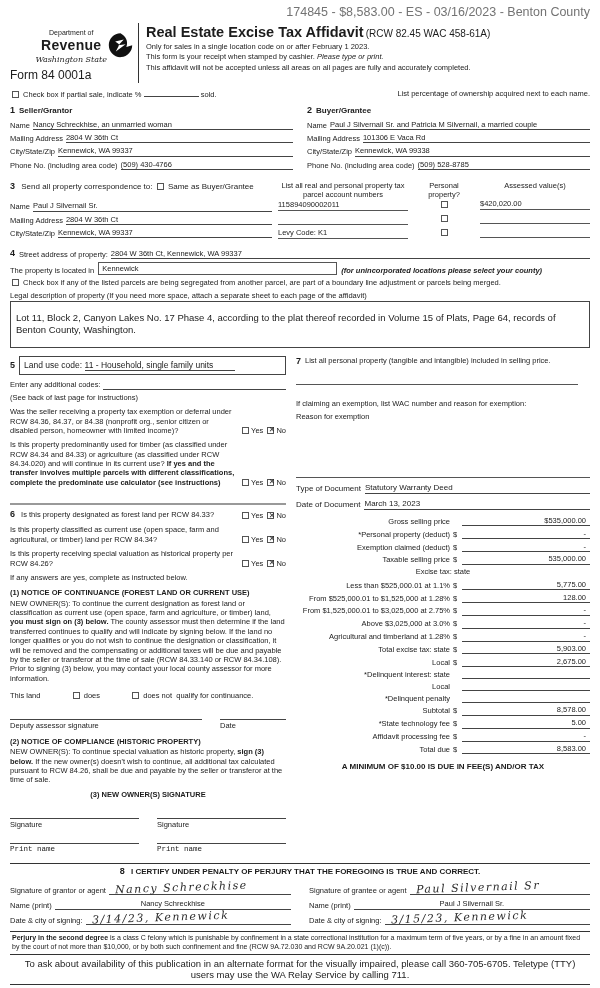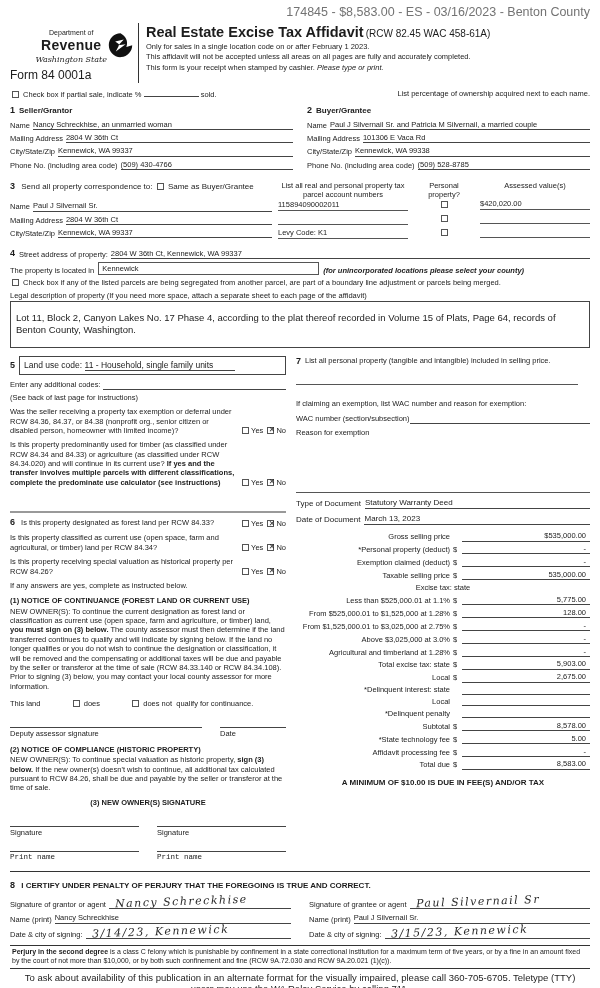--- a/index.html
+++ b/index.html
@@ -146,11 +146,11 @@
         <span class="rcw">(RCW 82.45 WAC 458-61A)</span>
       </div>
       <div class="sub">Only for sales in a single location code on or after February 1 2023.</div>
-      <div class="sub">This affidavit will not be accepted unless all areas on all pages are fully and accurately completed.</div>
       <div class="sub">
         <span>This form is your receipt when stamped by cashier.</span>
         <span class="i">Please type or print.</span>
       </div>
+      <div class="sub">This affidavit will not be accepted unless all areas on all pages are fully and accurately completed.</div>
     </div>
   </div>
 

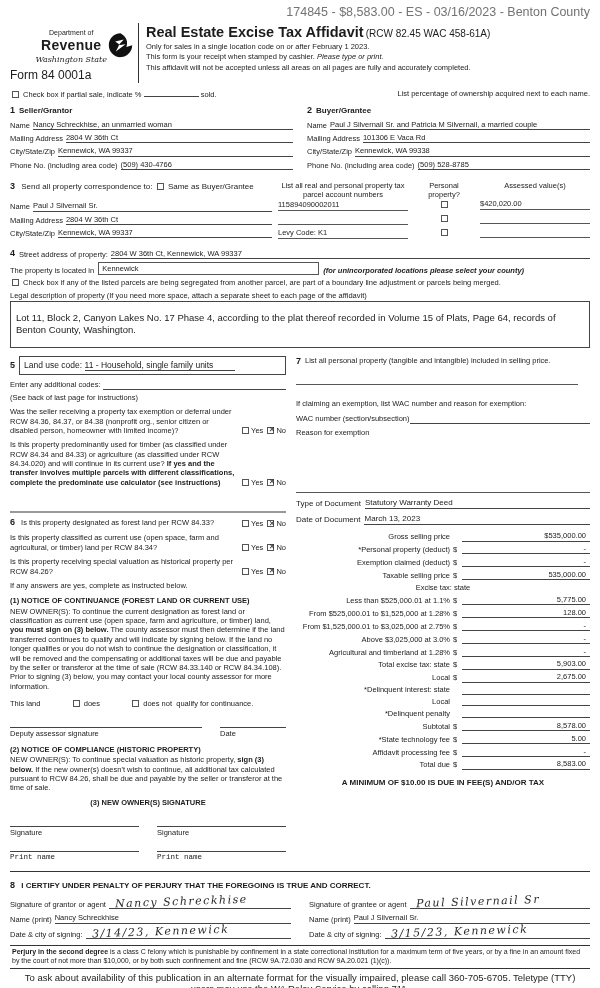--- a/index.html
+++ b/index.html
@@ -63,7 +63,7 @@
   
   .sec4 { margin-top:6px; }
   .locrow { display:flex; align-items:flex-end; margin-top:3px; }
-  .locbox { display:inline-block; border:1px solid #555; width:221px; padding:1px 3px; margin:0 4px; }
+  .locbox { display:inline-block; border:1px solid #555; width:239px; padding:1px 3px; margin:0 4px; }
   .legalbox { border:1px solid #444; padding:10px 5px; margin-top:1px; font-size:9.5px; line-height:1.3; min-height:30px; }
 
   

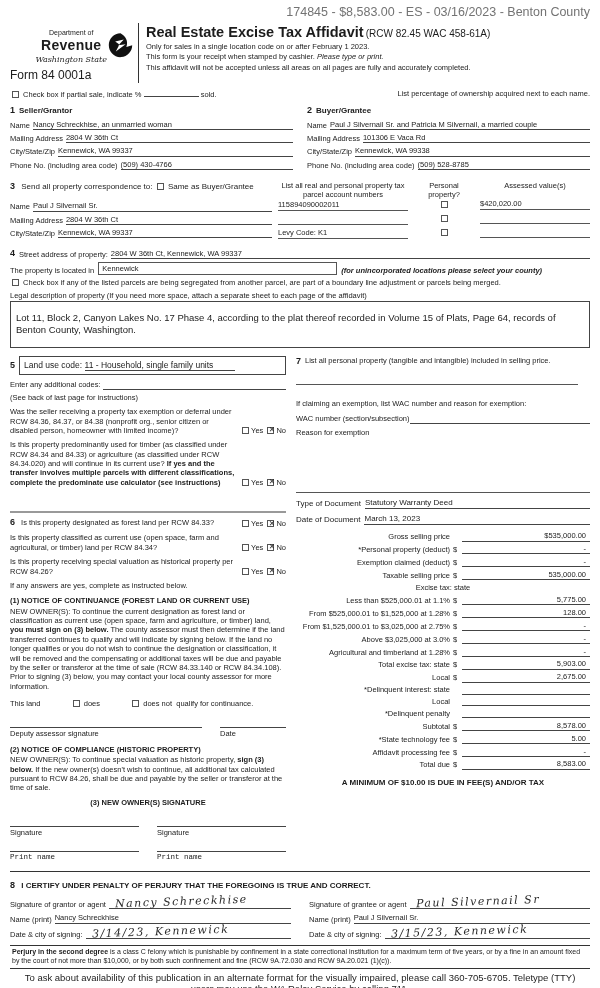--- a/index.html
+++ b/index.html
@@ -399,10 +399,6 @@
       <span class="blankline" style="width:96%;"></span>
 
       <div style="margin-top:14px;">If claiming an exemption, list WAC number and reason for exemption:</div>
-      <div class="wacrow">
-        <span>WAC number (section/subsection)</span>
-        <span class="fl grow"></span>
-      </div>
       <div style="margin-top:4px;">Reason for exemption</div>
 
       <span class="blankline" style="margin-top:46px;"></span>

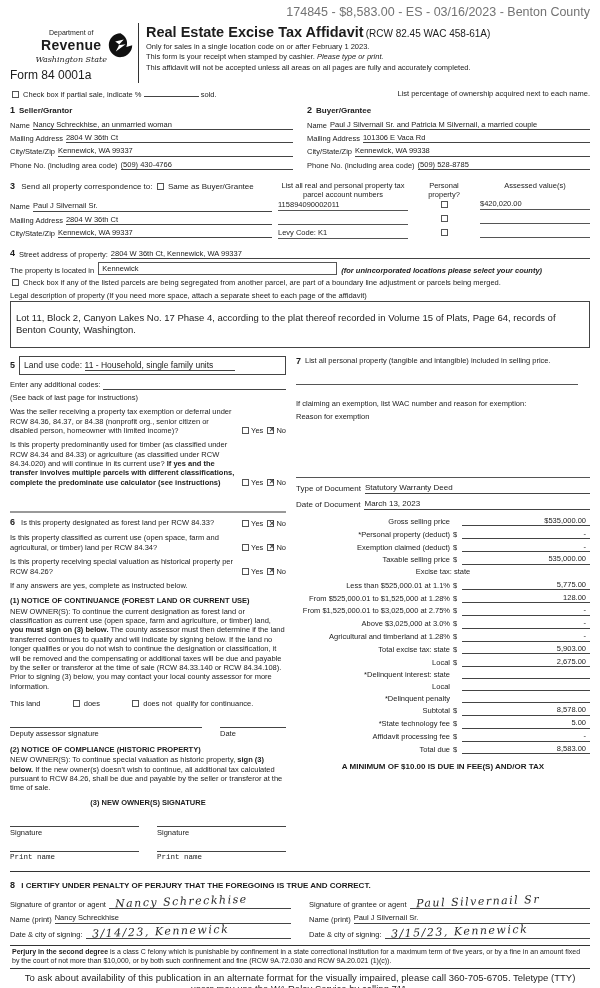--- a/index.html
+++ b/index.html
@@ -76,7 +76,7 @@
   .q { display:flex; align-items:flex-end; margin-top:5px; }
   .q .qt { flex:1; padding-right:4px; }
   .yn { white-space:nowrap; padding-bottom:0; }
-  .sec6wrap { border-top:2px solid #999; margin-top:24px; padding-top:4px; }
+  .sec6wrap { border-top:2px solid #999; margin-top:16px; padding-top:4px; }
   .noticeT { font-weight:bold; margin-top:6px; font-size:7.5px; }
   .noticeP { text-align:left; margin-top:1px; }
   .landrow { margin-top:8px; }

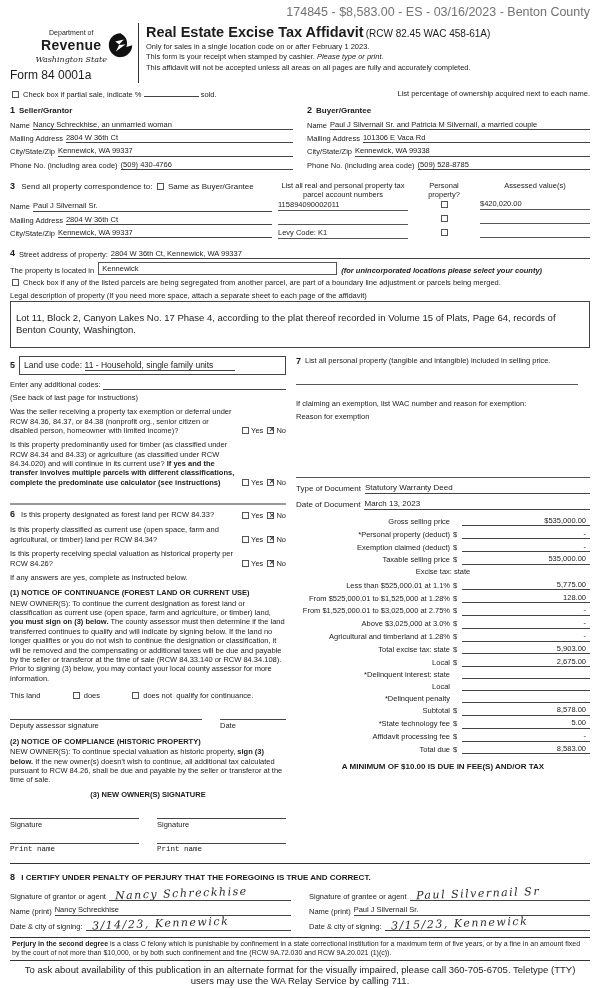--- a/index.html
+++ b/index.html
@@ -101,7 +101,7 @@
   .minimum { font-weight:bold; text-align:center; font-size:8px; margin-top:8px; }
 
   
-  .sec8 { border-top:1.5px solid #333; margin-top:8px; padding-top:8px; }
+  .sec8 { border-top:1.5px solid #333; margin-top:8px; padding-top:2px;text-align:center; }
   .cert { font-size:8px; }
   .sigcols { display:flex; gap:18px; margin-top:3px; }
   .sigcols > div { flex:1; }

